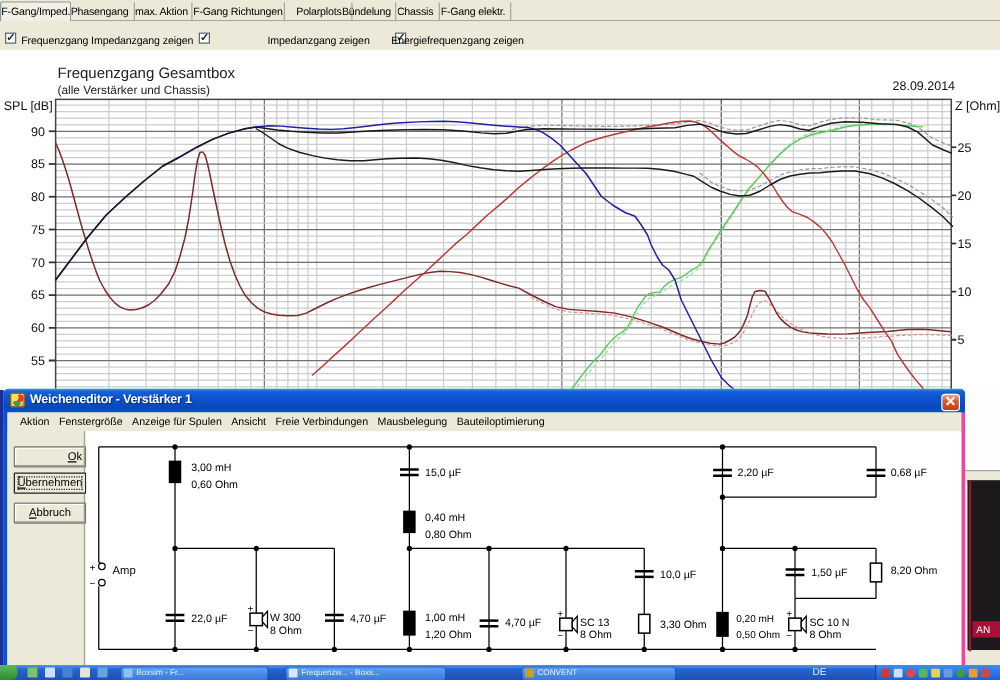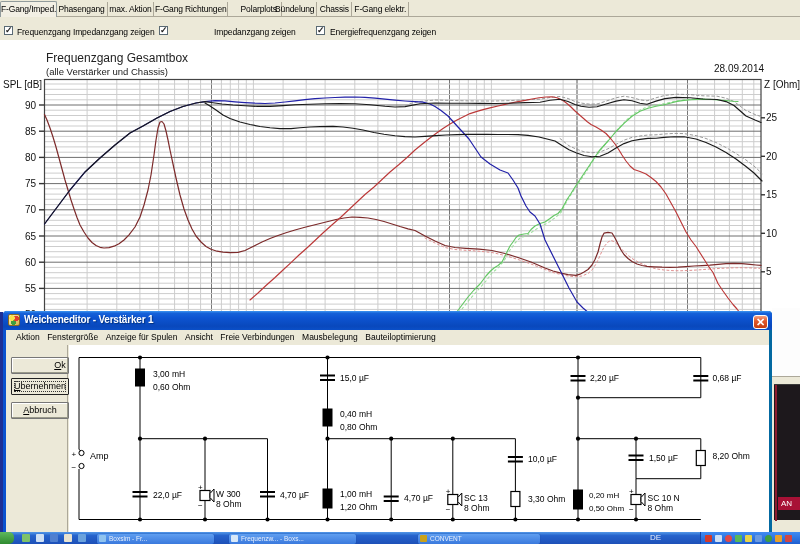--- a/index.html
+++ b/index.html
@@ -9,7 +9,7 @@
 #tabbar { position:absolute; left:0; top:0; width:800px; height:17px; background:#ece9d8; }
 #tabbar .bottomline { position:absolute; left:0; top:16px; width:800px; height:1px; background:#aca899; }
 .tab { position:absolute; top:2px; height:15px; font-size:8.5px; letter-spacing:-0.15px; color:#000;
-  text-align:center; line-height:15px; border-right:1px solid #aca899; white-space:nowrap; overflow:hidden; }
+  text-align:left; line-height:15px; border-right:1px solid #aca899; white-space:nowrap; overflow:hidden; }
 .tab.active { top:1px; height:16px; background:#f2efe4; border:1px solid #919b9c; border-bottom:none;
   border-radius:2px 2px 0 0; z-index:3; }
 

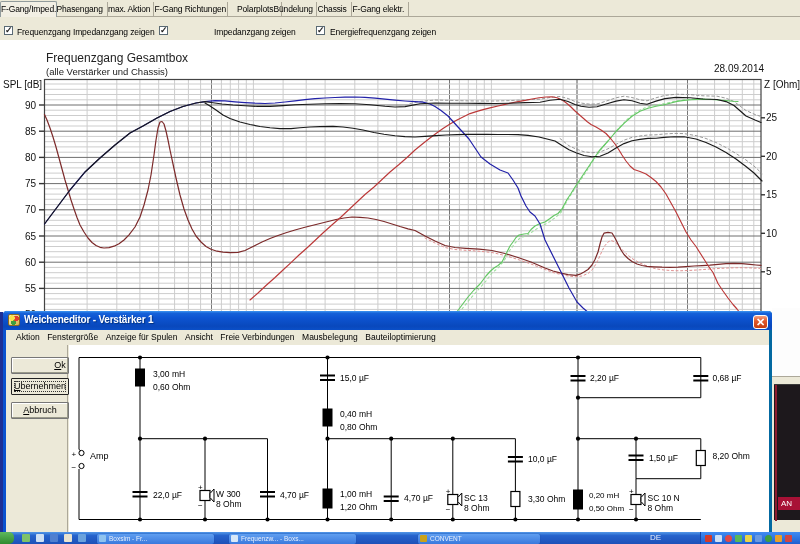--- a/index.html
+++ b/index.html
@@ -85,7 +85,7 @@
     <div class="cb" style="left:159px;"></div>
     <div class="cblabel" style="left:174px;margin-left:40px;">Impedanzgang zeigen</div>
     <div class="cb" style="left:316px;"></div>
-    <div class="cblabel" style="left:330px;">Energiefrequenzgang zeigen</div>
+    <div class="cblabel" style="left:313px;">Energiefrequenzgang zeigen</div>
   </div>
   <div id="chartwrap"><svg id="chart" width="800" height="330" viewBox="0 0 800 330" font-family="Liberation Sans, sans-serif">
 <rect x="0" y="40" width="800" height="330" fill="#ffffff"></rect>

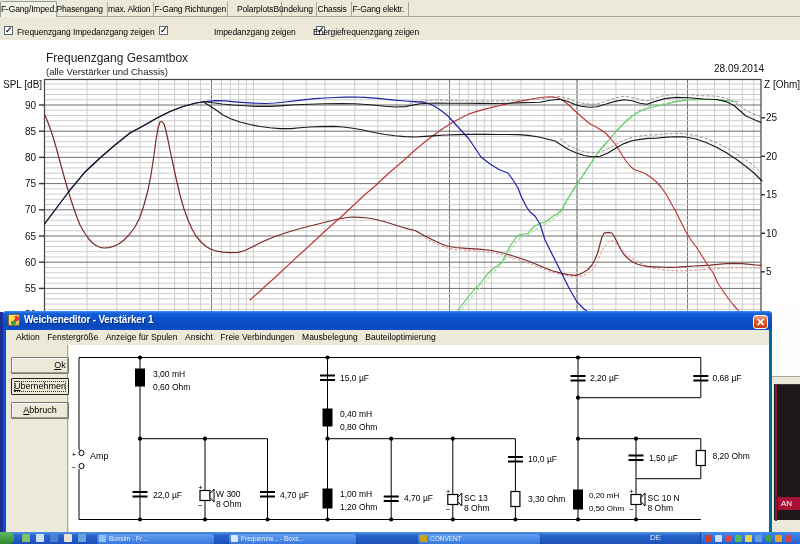--- a/index.html
+++ b/index.html
@@ -28,7 +28,7 @@
 
 #win { position:absolute; left:3px; top:311px; width:769px; height:233px;
   border-radius:4px 4px 0 0; background:#ece9d8;
-  border-left:3px solid #0a52cf; border-right:3px solid #0369a1; }
+  border-left:3px solid #0a52cf; border-right:3px solid #ec4899; }
 #title { position:absolute; left:-3px; top:0; width:769px; height:19px; border-radius:4px 4px 0 0;
   background:linear-gradient(180deg,#3d95f0 0%,#1561d8 12%,#0d54d2 35%,#0948bc 80%,#0a4fc8 100%); }
 #title .txt { position:absolute; left:21px; top:3px; color:#fff; font-weight:bold; font-size:10px; letter-spacing:-0.2px;

